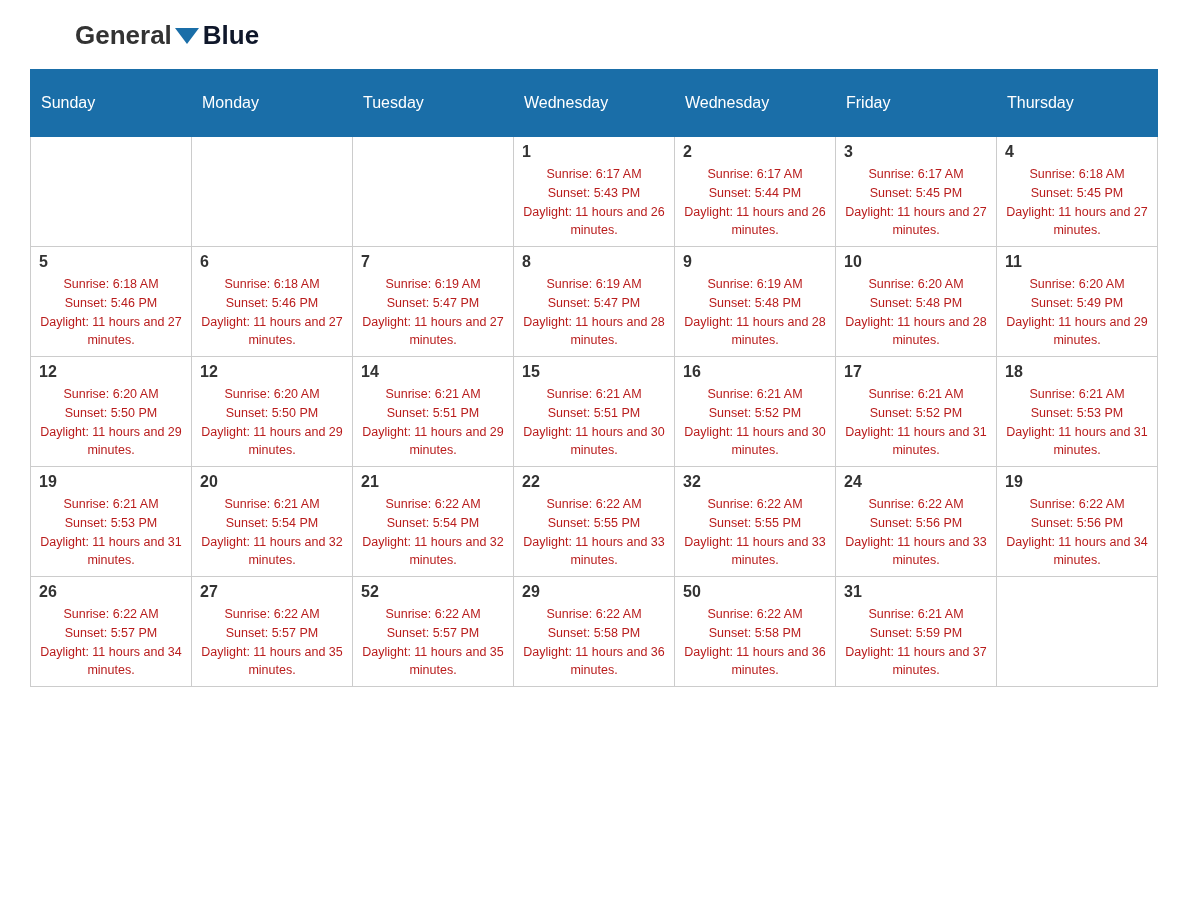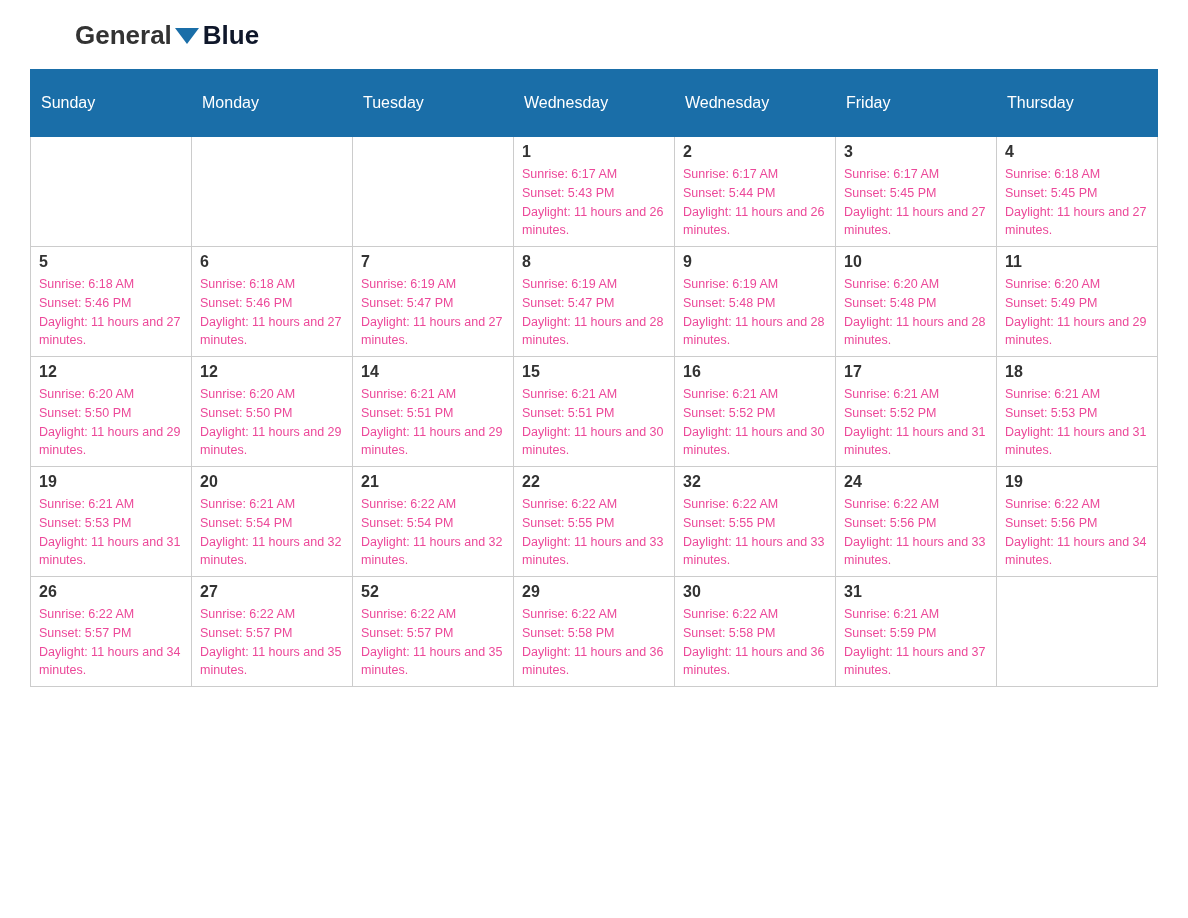--- a/index.html
+++ b/index.html
@@ -94,8 +94,9 @@
     }
     .day-info {
       font-size: 12.5px;
-      color: #ec4899;
+      color: #b91c1c;
       line-height: 1.5;
+      text-align: center;
     }
     .calendar tr td {
       height: 110px;

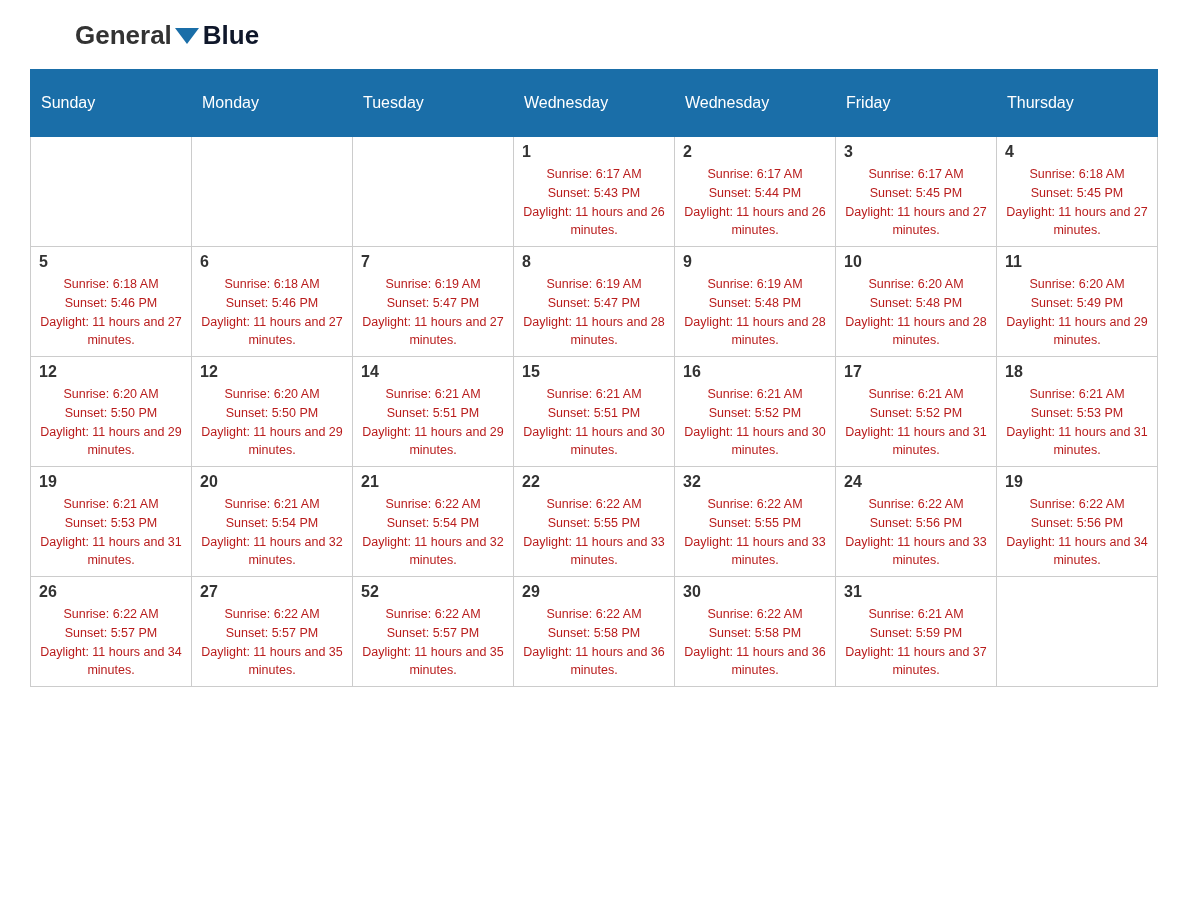--- a/index.html
+++ b/index.html
@@ -320,7 +320,7 @@
 Daylight: 11 hours and 36 minutes.</div>
         </td>
         <td>
-          <span class="day-number">30</span>
+          <span class="day-number">50</span>
           <div class="day-info" style="white-space: pre-line;">Sunrise: 6:22 AM
 Sunset: 5:58 PM
 Daylight: 11 hours and 36 minutes.</div>

